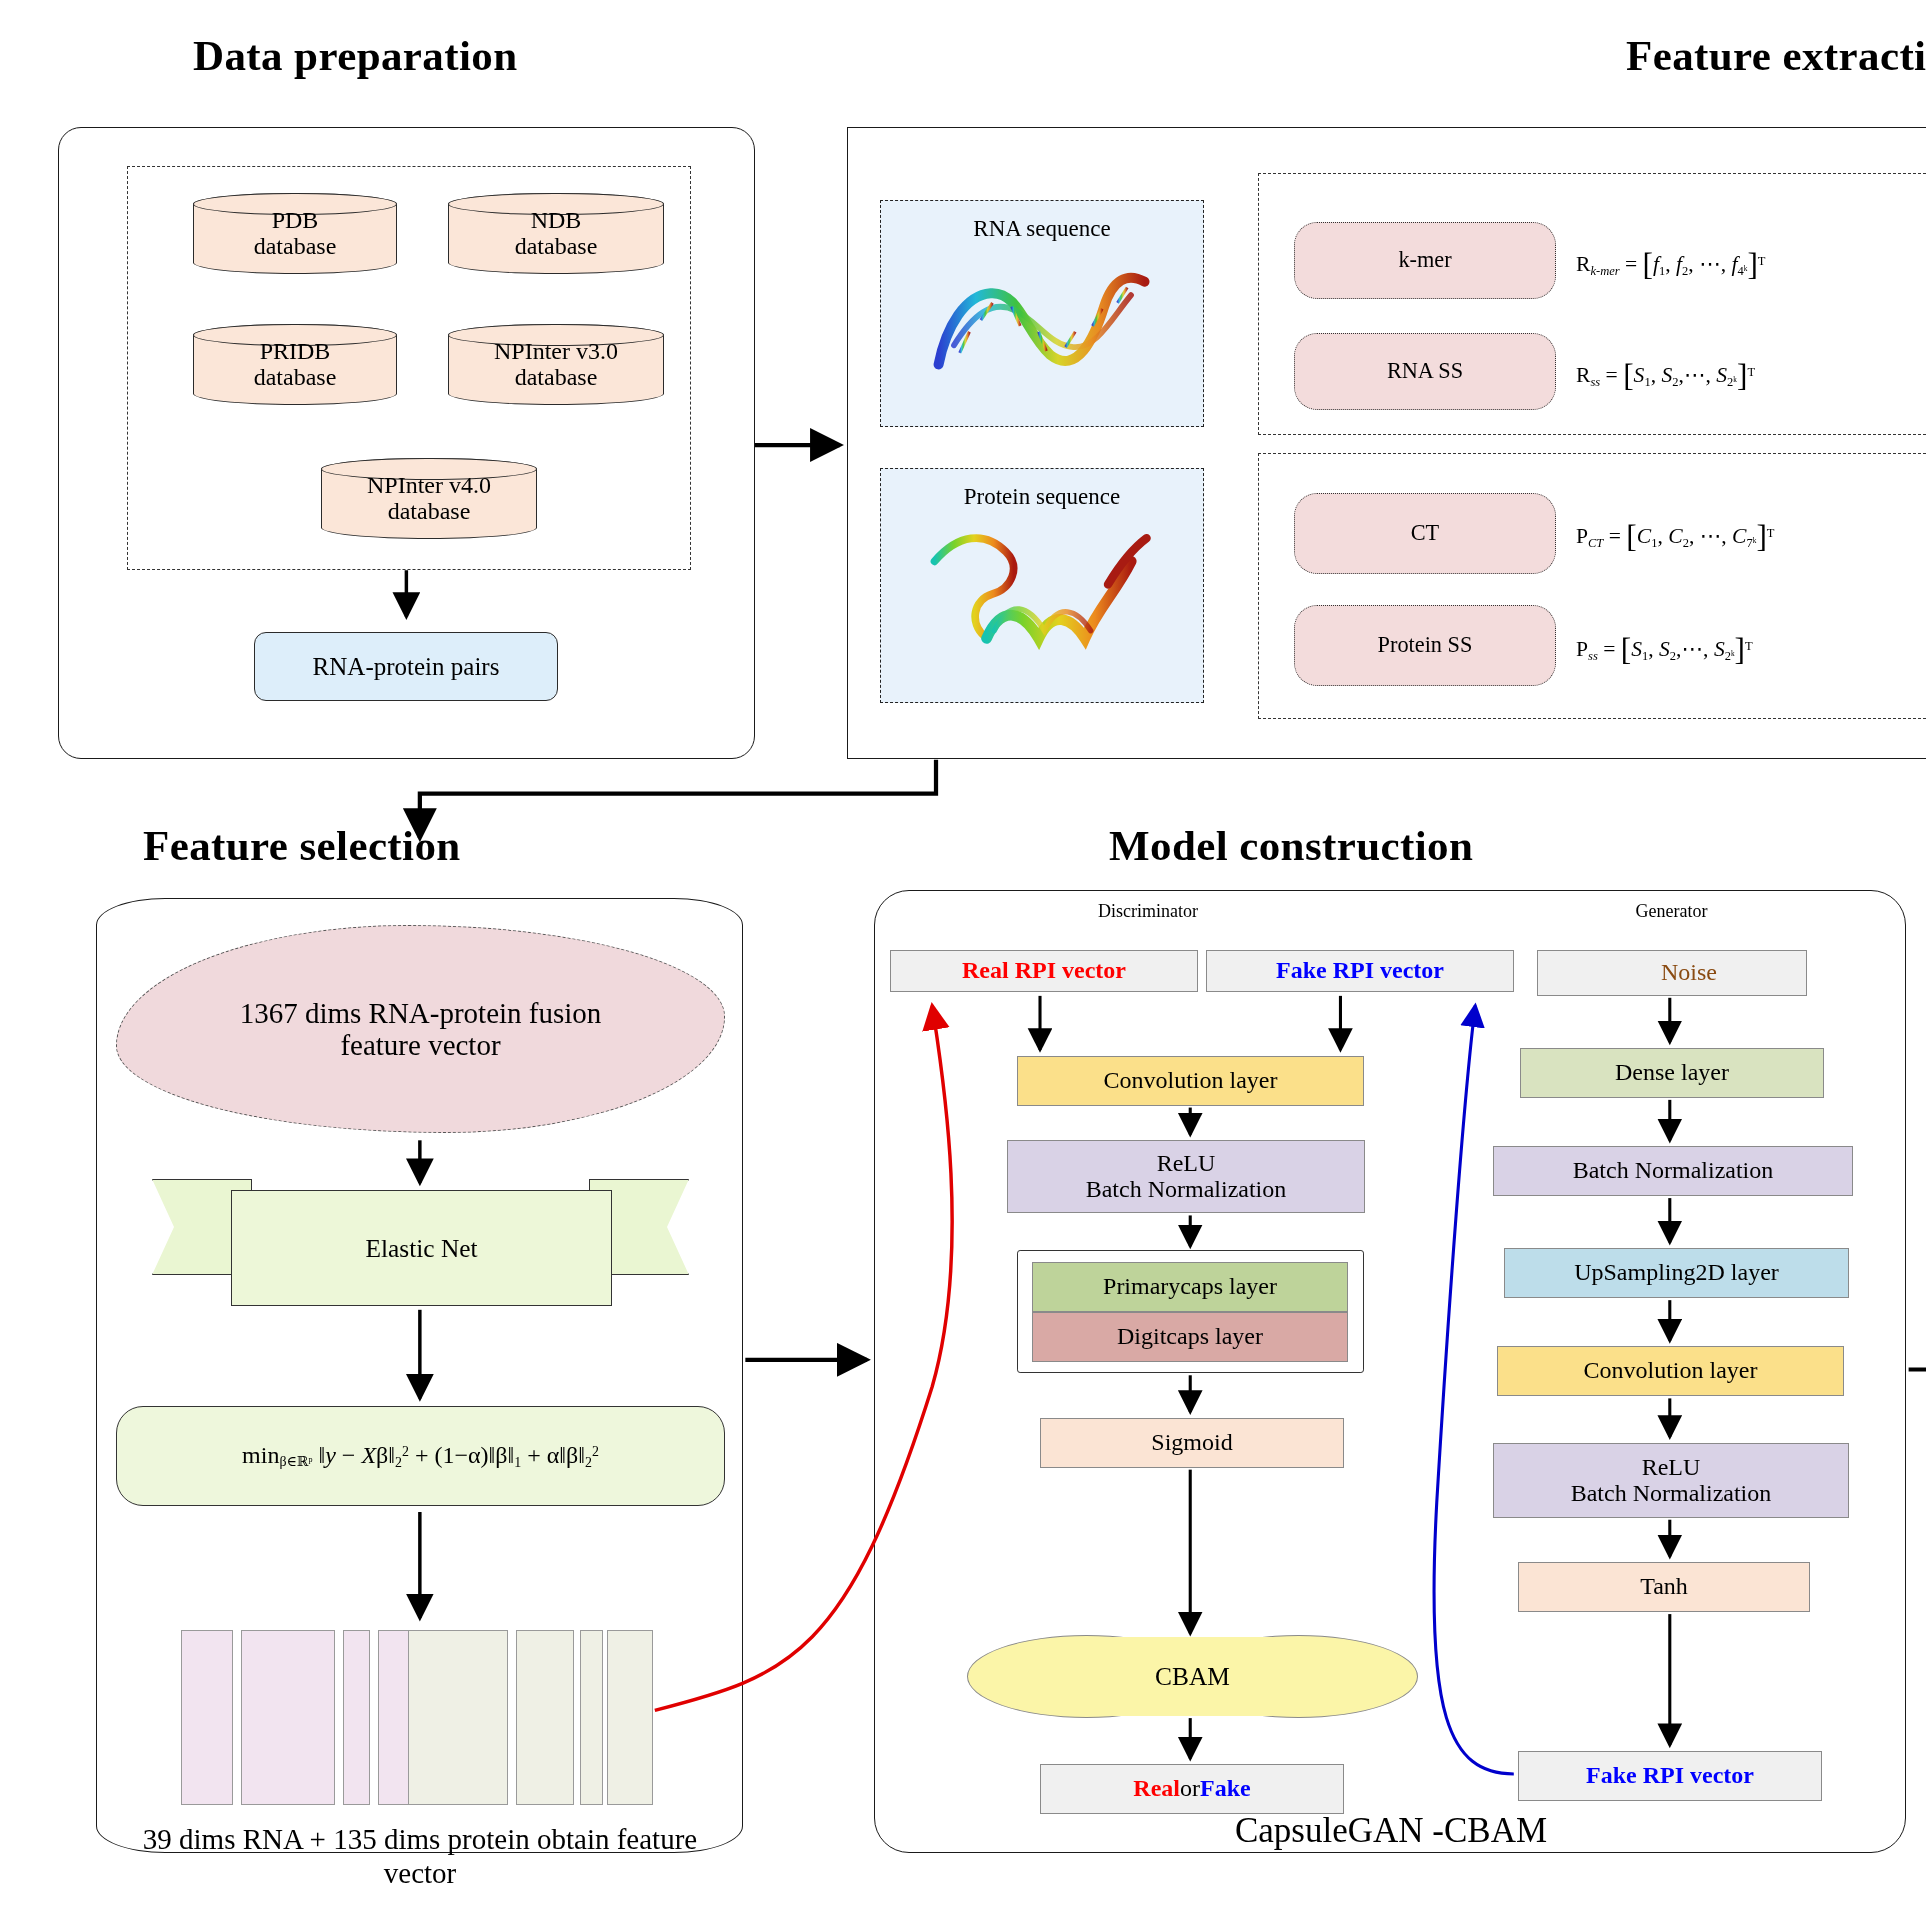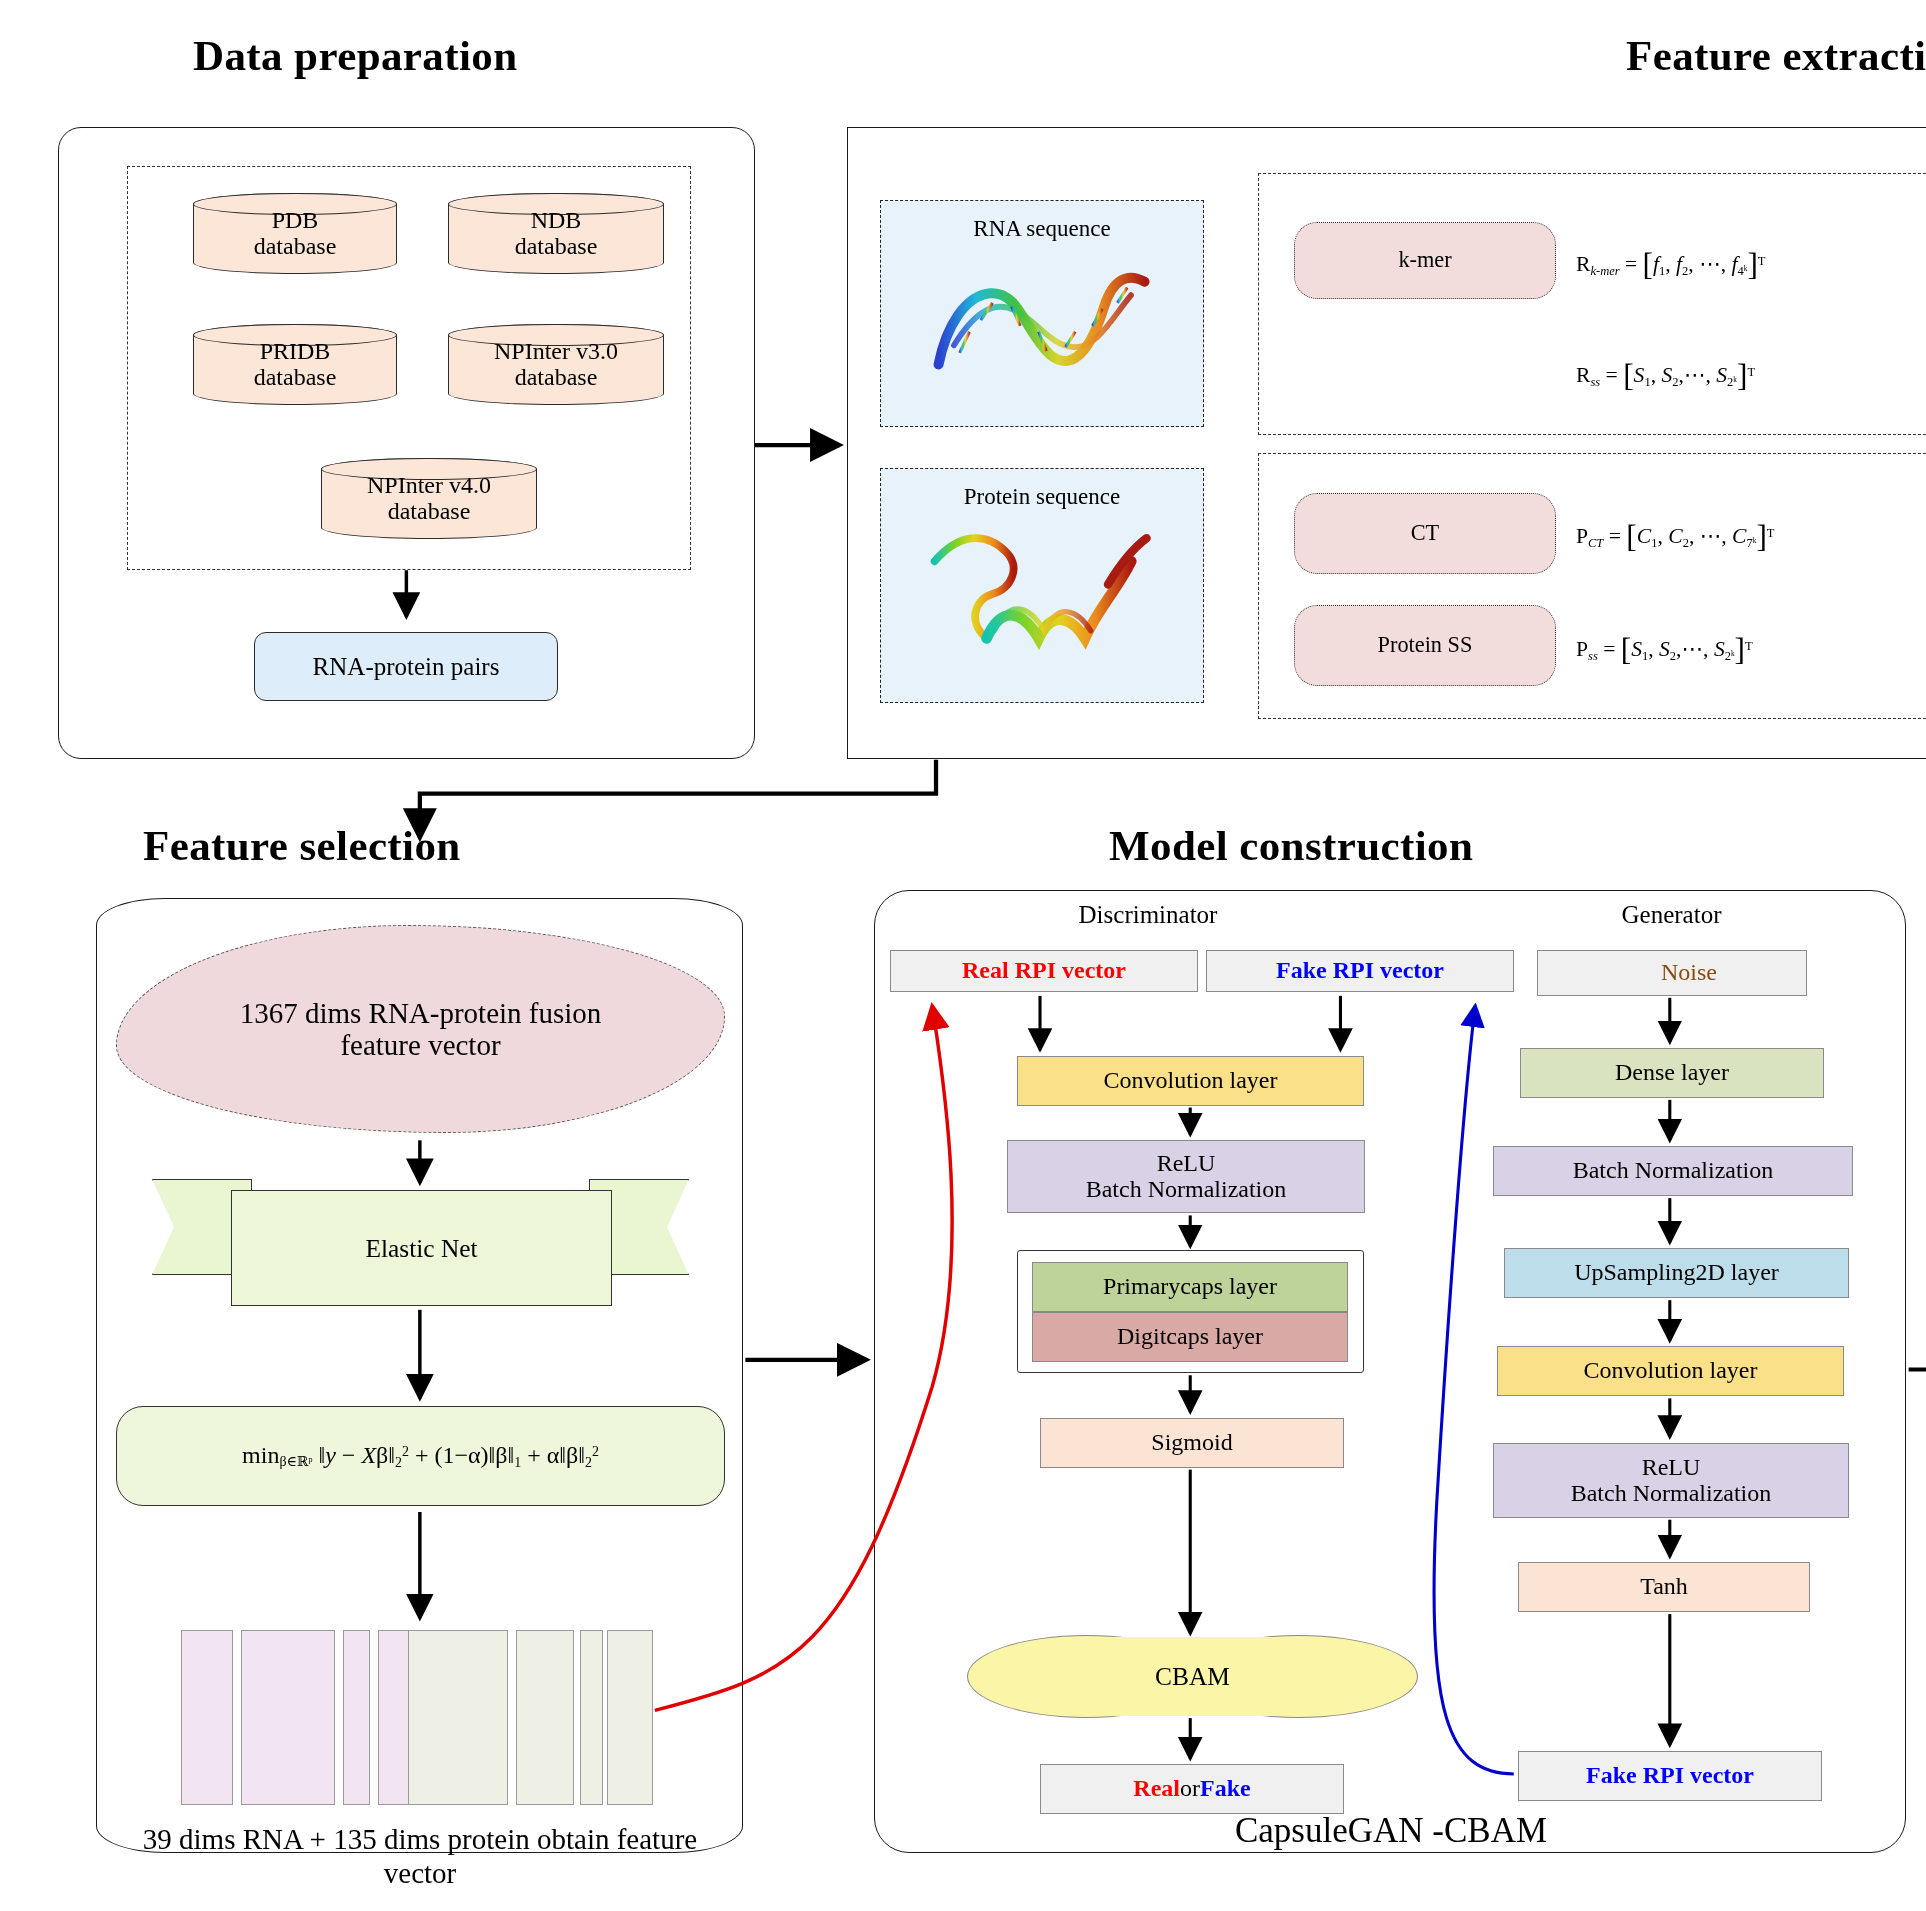--- a/index.html
+++ b/index.html
@@ -245,6 +245,9 @@
     </div>
   <div class="formula" style="left:1576px; top:247px;">R<sub><i>k-mer</i></sub> = <span class="brk">[</span><i>f</i><sub>1</sub>, <i>f</i><sub>2</sub>, ⋯, <i>f</i><sub>4<sup>k</sup></sub><span class="brk">]</span><sup>T</sup></div>
 
+  <div class="feat-pill" style="left:1294px; top:333px; width:262px; height:77px;">
+      <span style="white-space:pre-line;">RNA SS</span>
+    </div>
   <div class="formula" style="left:1576px; top:358px;">R<sub><i>ss</i></sub> = <span class="brk">[</span><i>S</i><sub>1</sub>, <i>S</i><sub>2</sub>,⋯, <i>S</i><sub>2<sup>k</sup></sub><span class="brk">]</span><sup>T</sup></div>
 
   <div class="seq-box" style="left:880px; top:468px; width:324px; height:235px;">

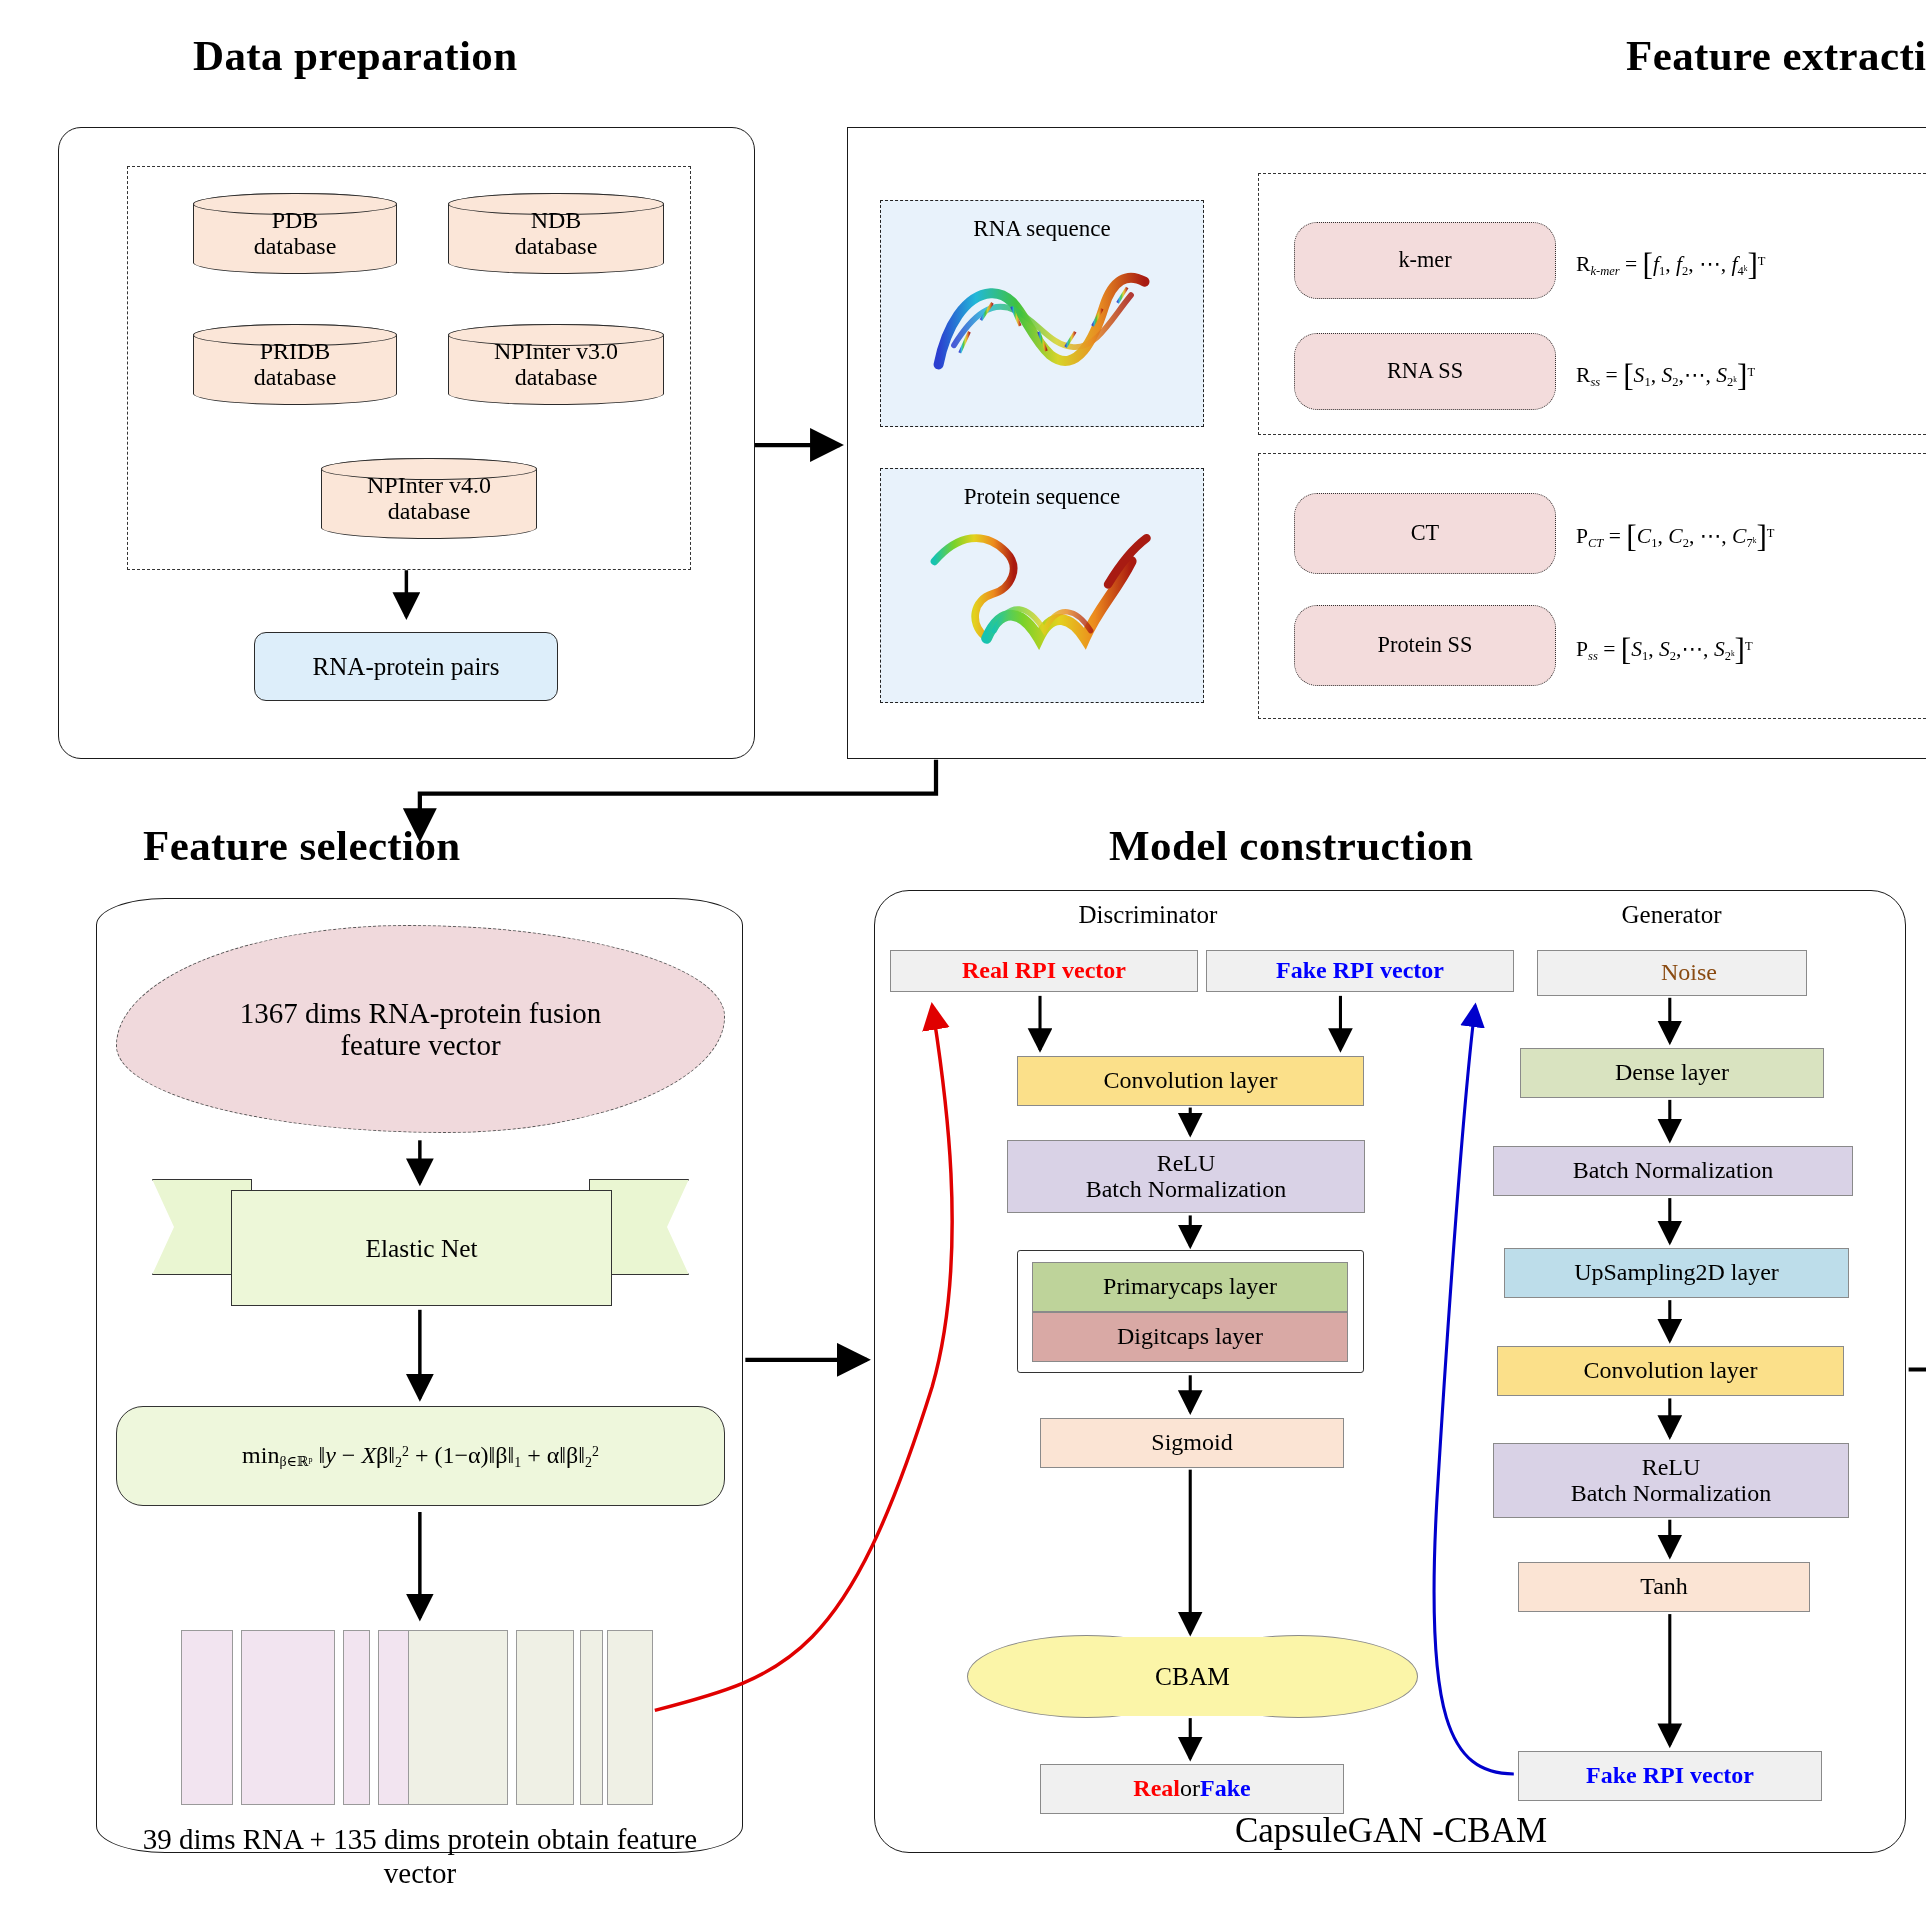--- a/index.html
+++ b/index.html
@@ -147,7 +147,7 @@
     text-align: center; line-height: 1.06;
     font-size: 24px; color: #000;
   }
-  .subtitle { position: absolute; font-size: 25px; text-align: center; }
+  .subtitle { position: absolute; font-size: 18px; text-align: center; }
   .ellipse2 {
     position: absolute;
     background: #fbf5a8;

